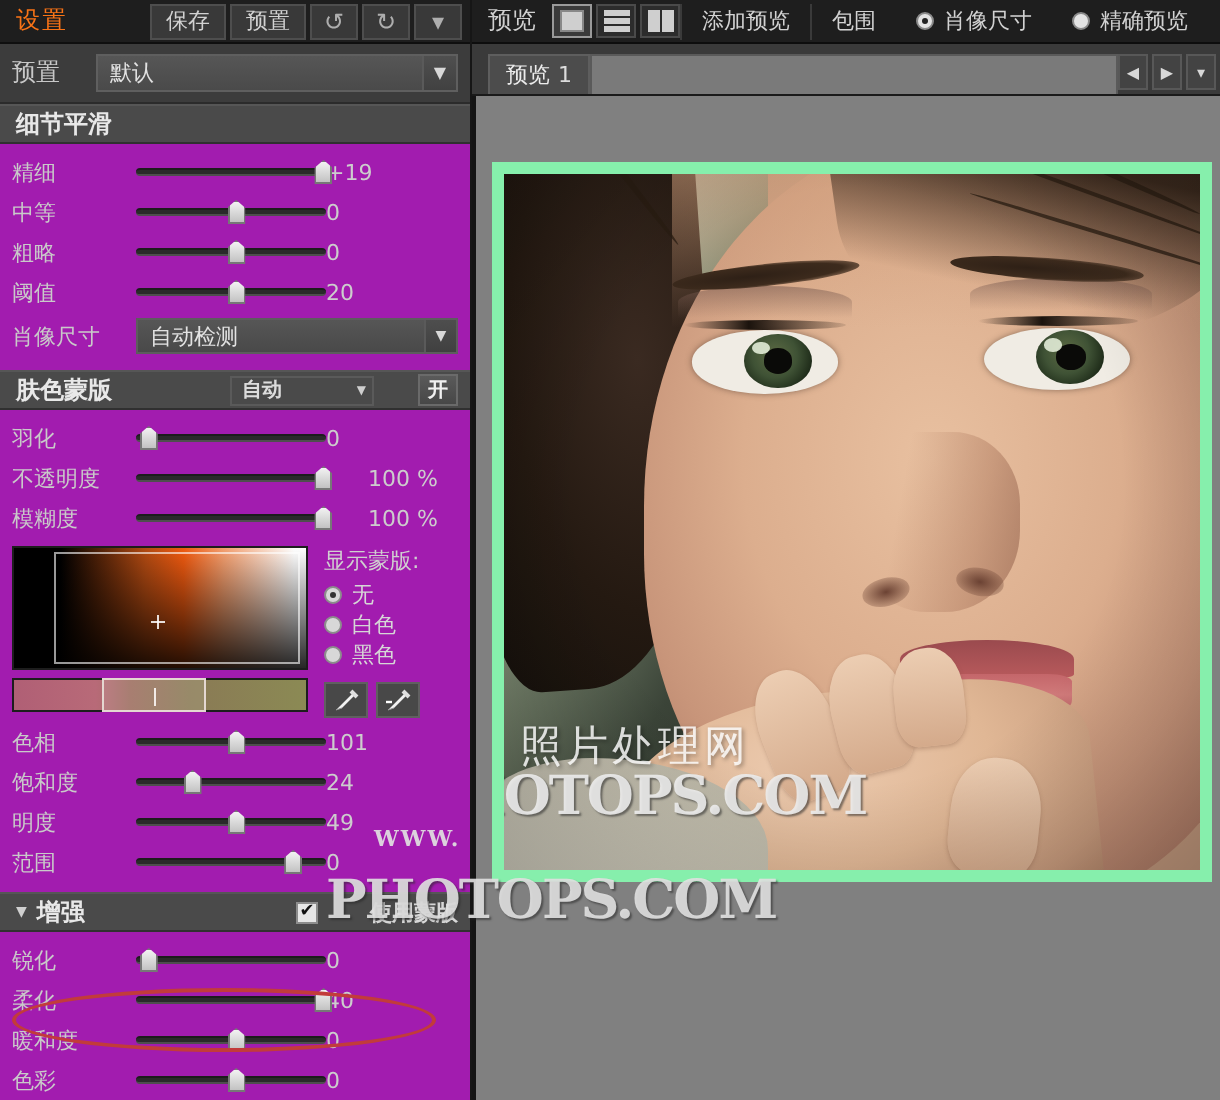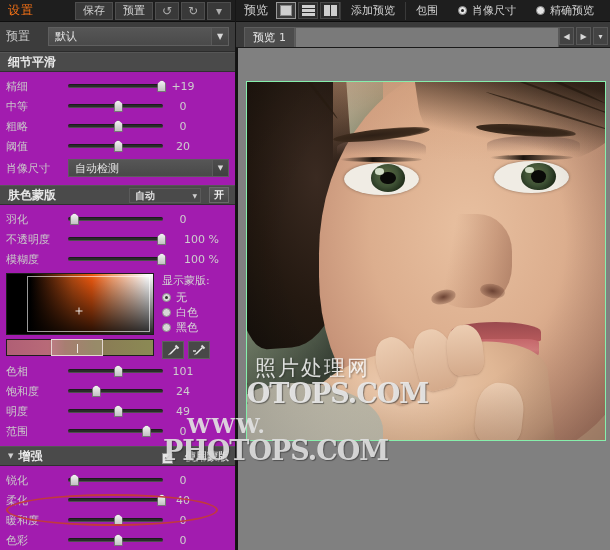--- a/index.html
+++ b/index.html
@@ -105,7 +105,7 @@
     top: 2px;
   }
   .slider-row .val {
-    width: 48px; text-align: center; color: #cdcdcd; font-size: 11px;
+    width: 48px; text-align: left; color: #cdcdcd; font-size: 11px;
     padding-right: 8px;
   }
   .slider-row .val.pct { padding-right: 0px; width: 56px; text-align: right; }

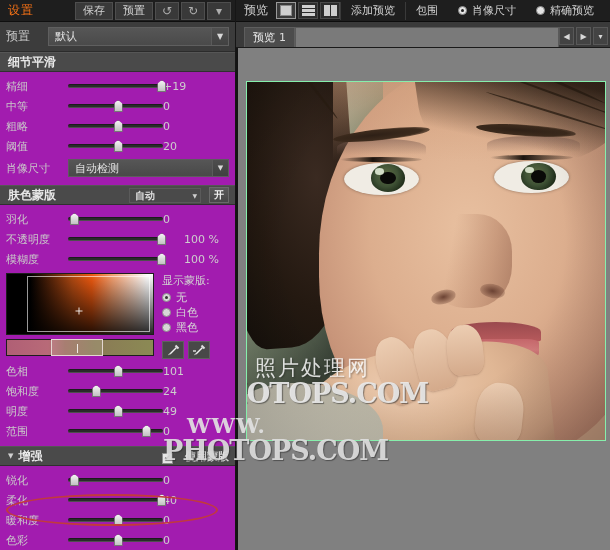--- a/index.html
+++ b/index.html
@@ -77,8 +77,8 @@
     font-size: 7px; color: #d0d0d0; margin-right: 5px;
   }
   .section-head .hdr-right {
-    margin-left: auto; display: flex; align-items: flex-end;
-    padding-right: 6px; gap: 8px;
+    margin-left: auto; display: flex; align-items: center;
+    padding-right: 6px; gap: 22px;
   }
   .section-body { background: #a21caf; padding: 4px 0 5px 0; }
 

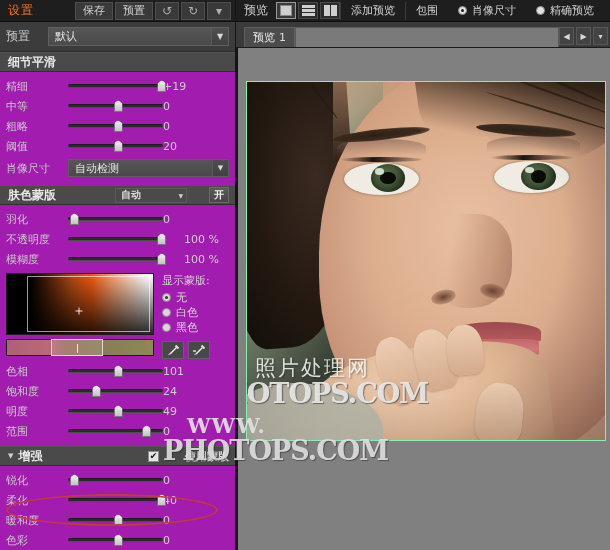--- a/index.html
+++ b/index.html
@@ -288,7 +288,7 @@
   .photo-frame {
     position: absolute; left: 8px; top: 33px;
     width: 360px; height: 360px;
-    border: 1px solid #86efac;
+    border: 6px solid #86efac;
     overflow: hidden;
   }
   .photo { position: absolute; inset: 0; overflow: hidden; background: #c49a7e; }

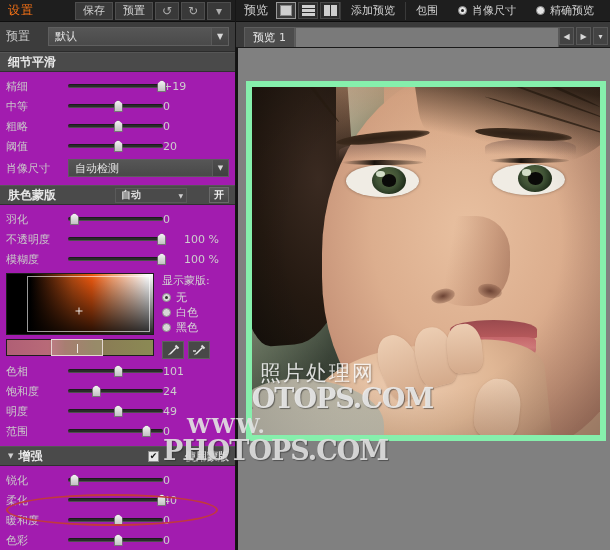--- a/index.html
+++ b/index.html
@@ -423,7 +423,7 @@
     text-shadow: 1px 1px 1px rgba(40,40,40,0.55);
   }
   .wm-www {
-    position: absolute; font-size: 21px; font-weight: bold;
+    position: absolute; font-size: 11px; font-weight: bold;
     color: rgba(225,225,225,0.92);
     font-family: "DejaVu Serif", serif; letter-spacing: 1px;
   }

